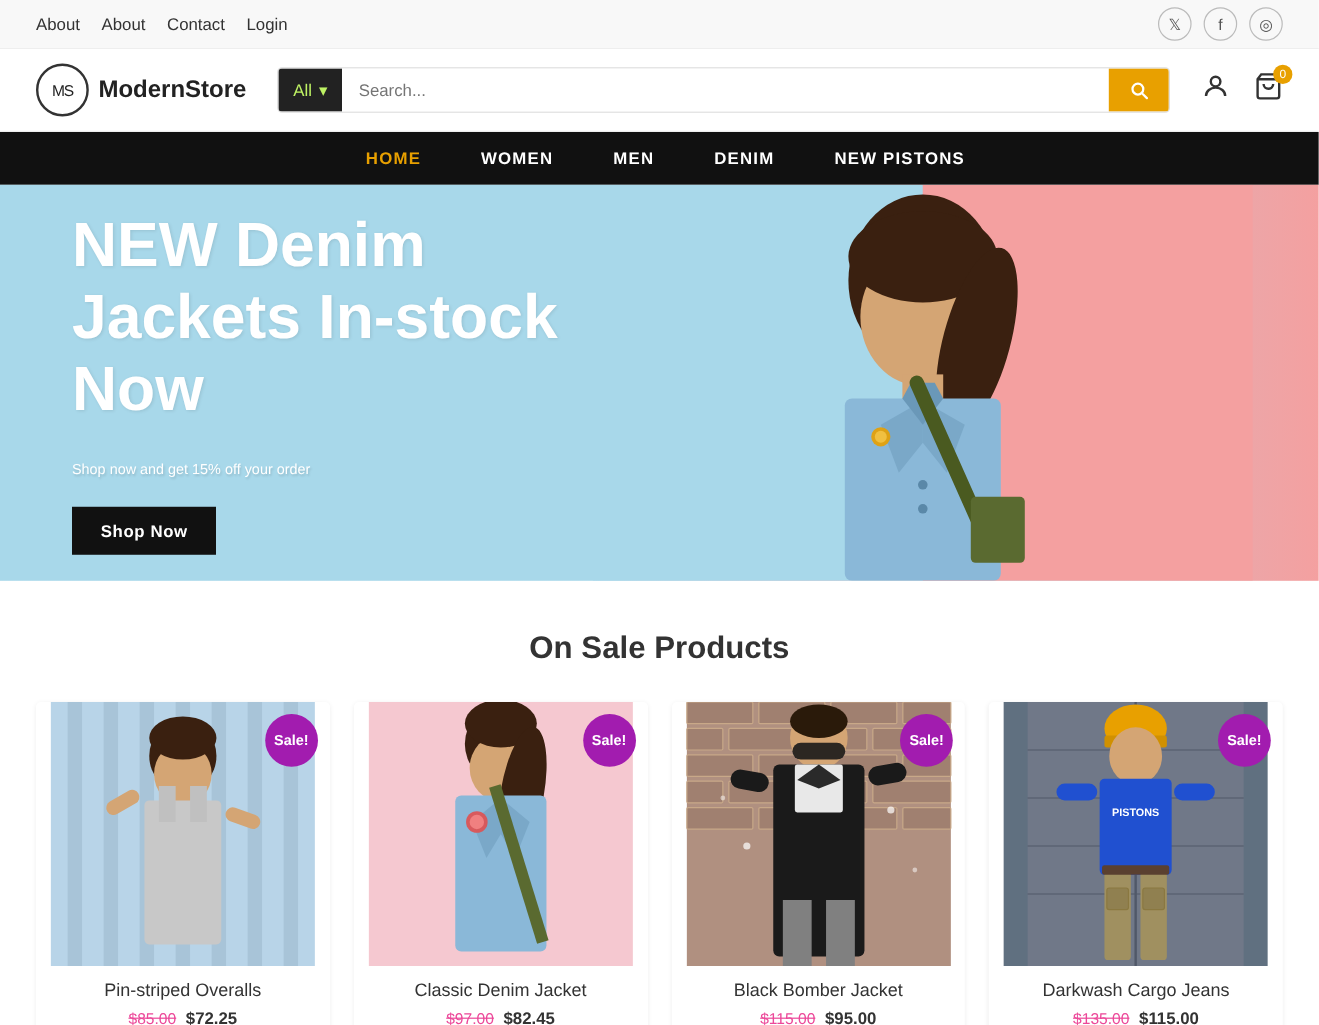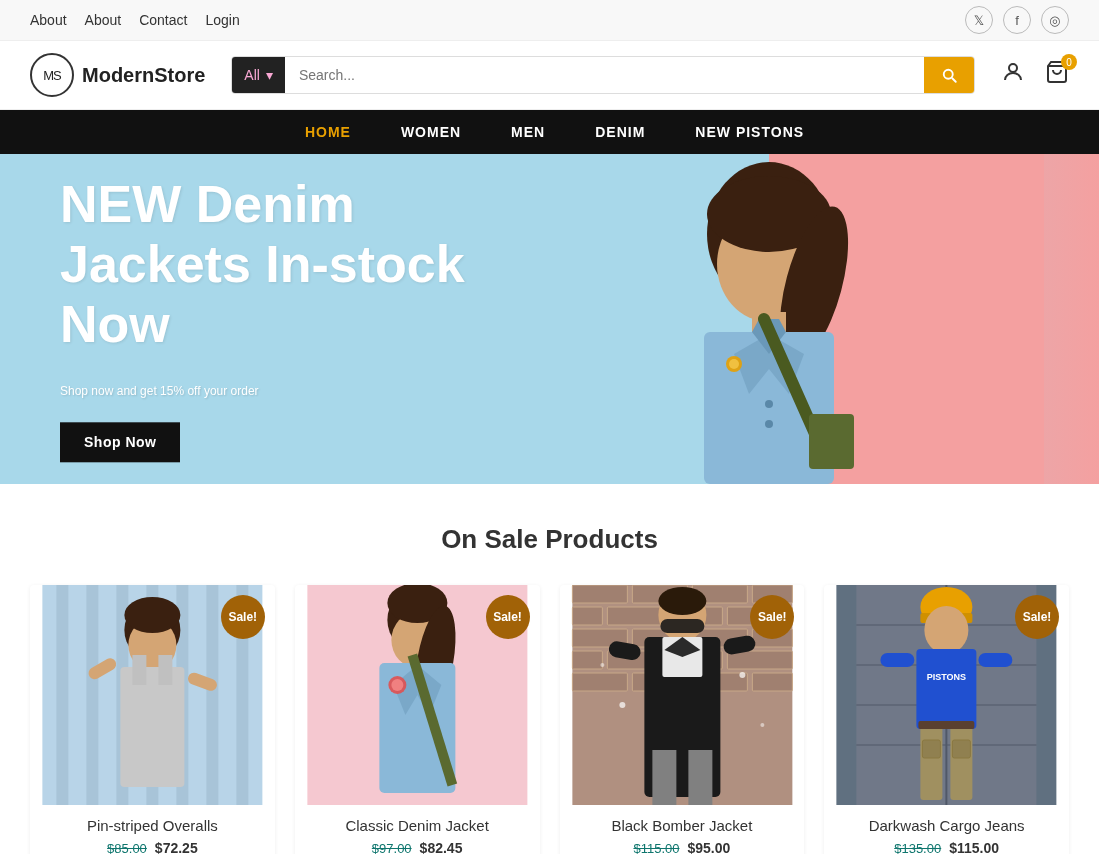--- a/index.html
+++ b/index.html
@@ -48,7 +48,7 @@
       margin-left: 10px;
     }
     .search-category {
-      display: flex; align-items: center; background: #222; color: #f9a8d4;
+      display: flex; align-items: center; background: #222; color: #bef264;
       padding: 0 12px; font-size: 14px; cursor: pointer; gap: 6px; white-space: nowrap;
     }
     .search-input {

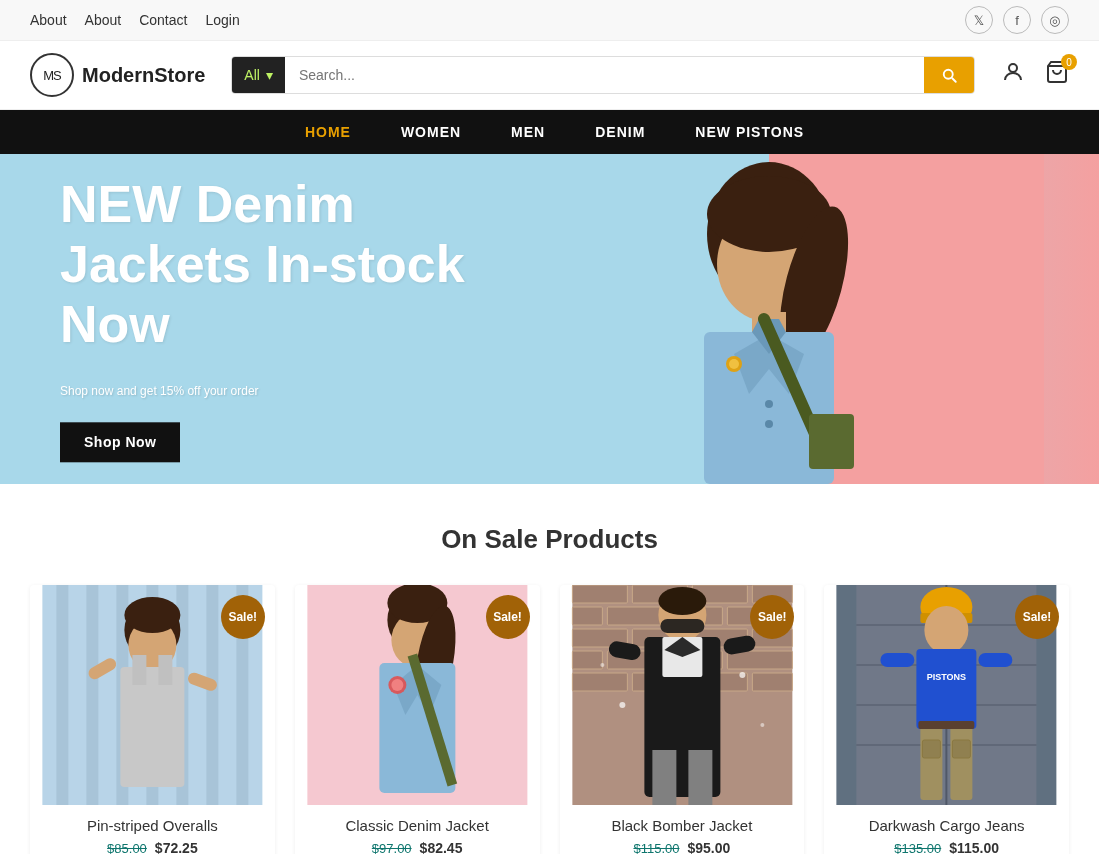--- a/index.html
+++ b/index.html
@@ -124,7 +124,7 @@
     }
     .sale-badge {
       position: absolute; top: 10px; right: 10px;
-      background: #a16207; color: #fff; border-radius: 50%;
+      background: #a21caf; color: #fff; border-radius: 50%;
       width: 44px; height: 44px; font-size: 12px; font-weight: 700;
       display: flex; align-items: center; justify-content: center;
     }

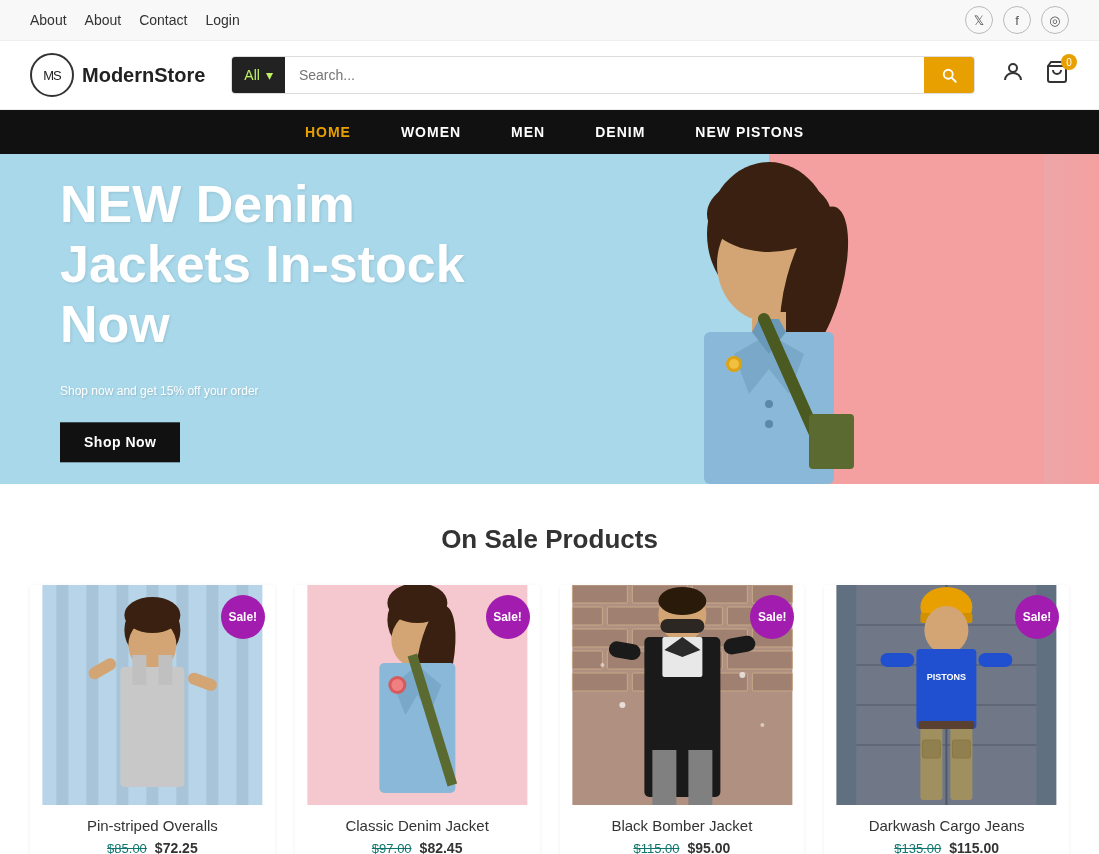--- a/index.html
+++ b/index.html
@@ -131,7 +131,7 @@
     .product-info { padding: 12px 10px 14px; text-align: center; }
     .product-name { font-size: 15px; color: #333; margin-bottom: 6px; }
     .product-prices { display: flex; align-items: center; justify-content: center; gap: 8px; }
-    .original-price { color: #0f766e; text-decoration: line-through; font-size: 13px; }
+    .original-price { color: #ec4899; text-decoration: line-through; font-size: 13px; }
     .sale-price { color: #333; font-size: 14px; font-weight: 600; }
   </style>
 </head>

